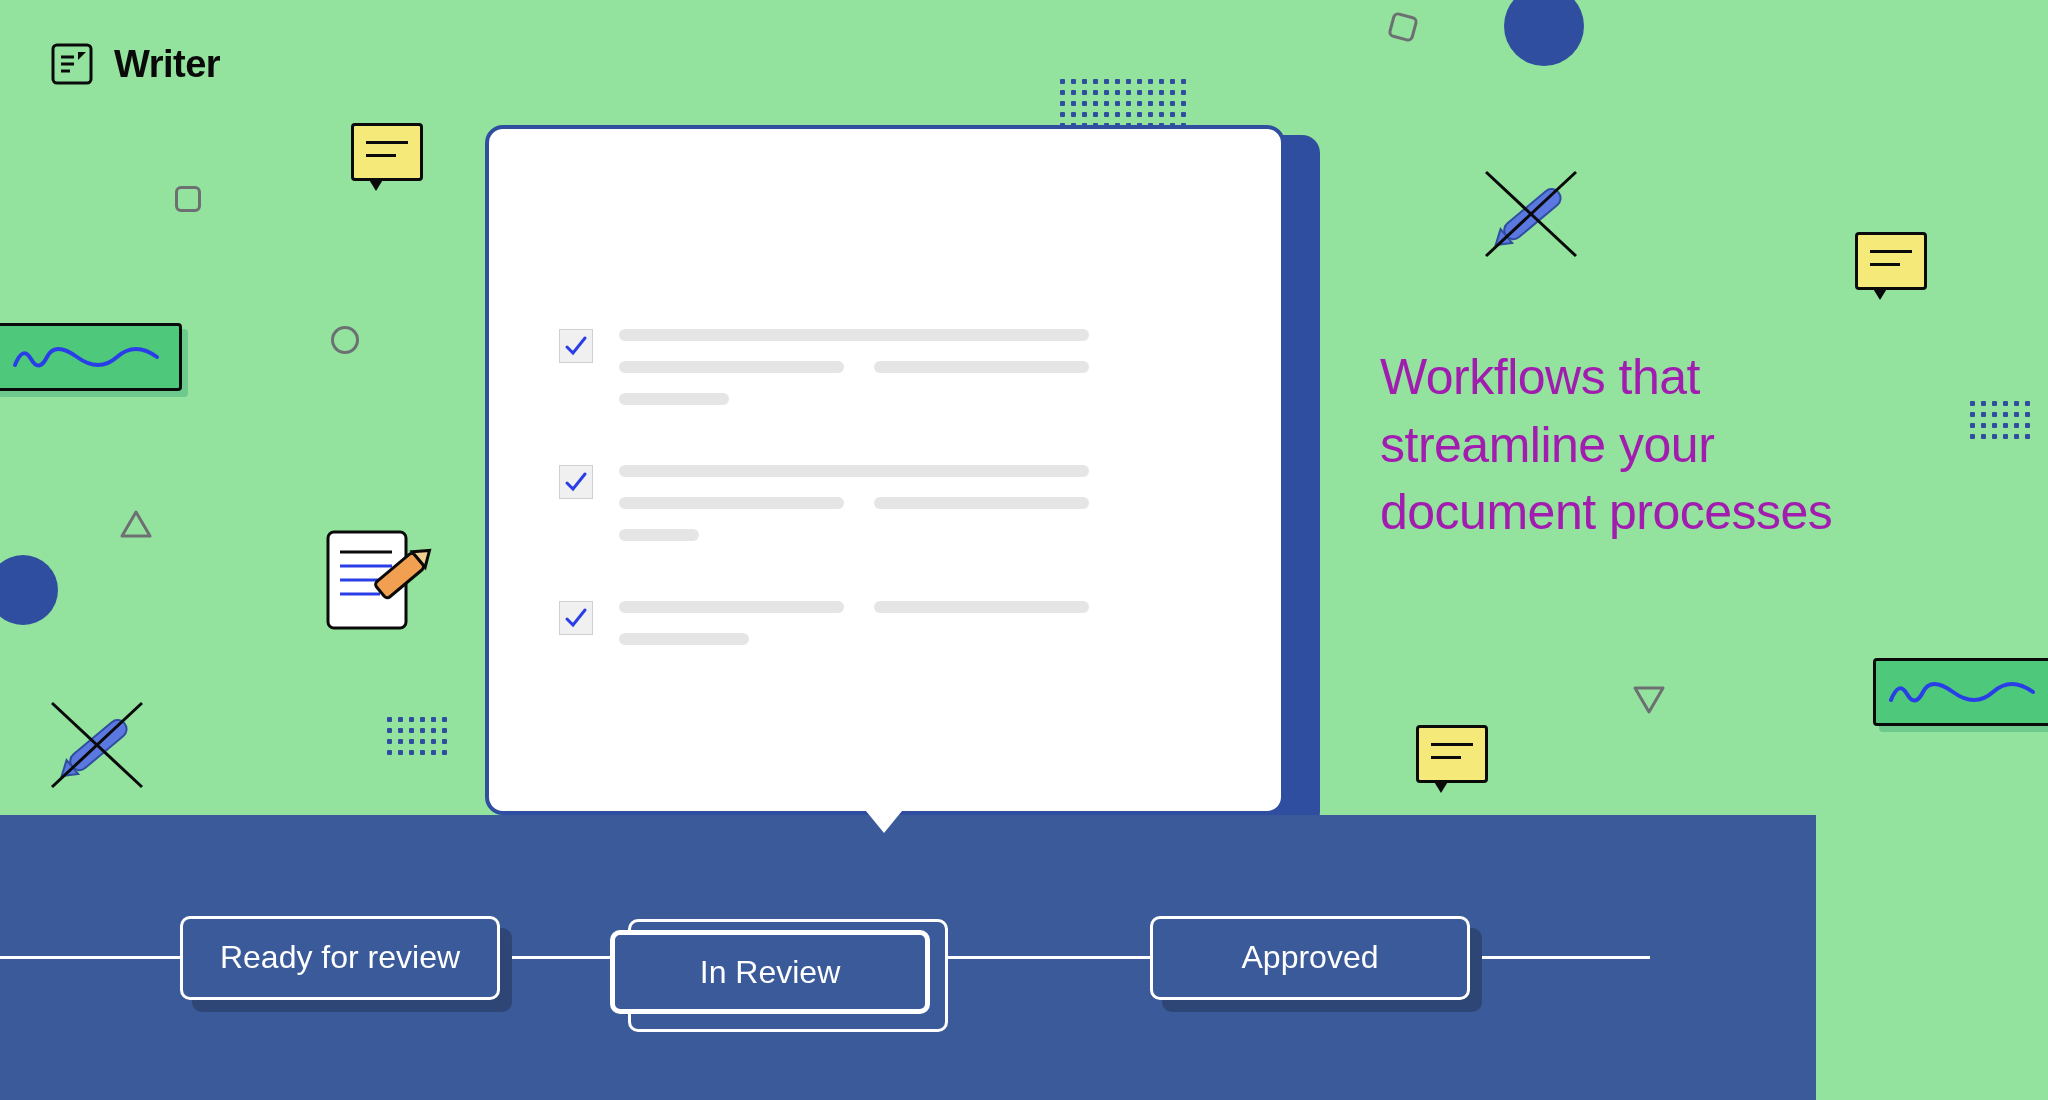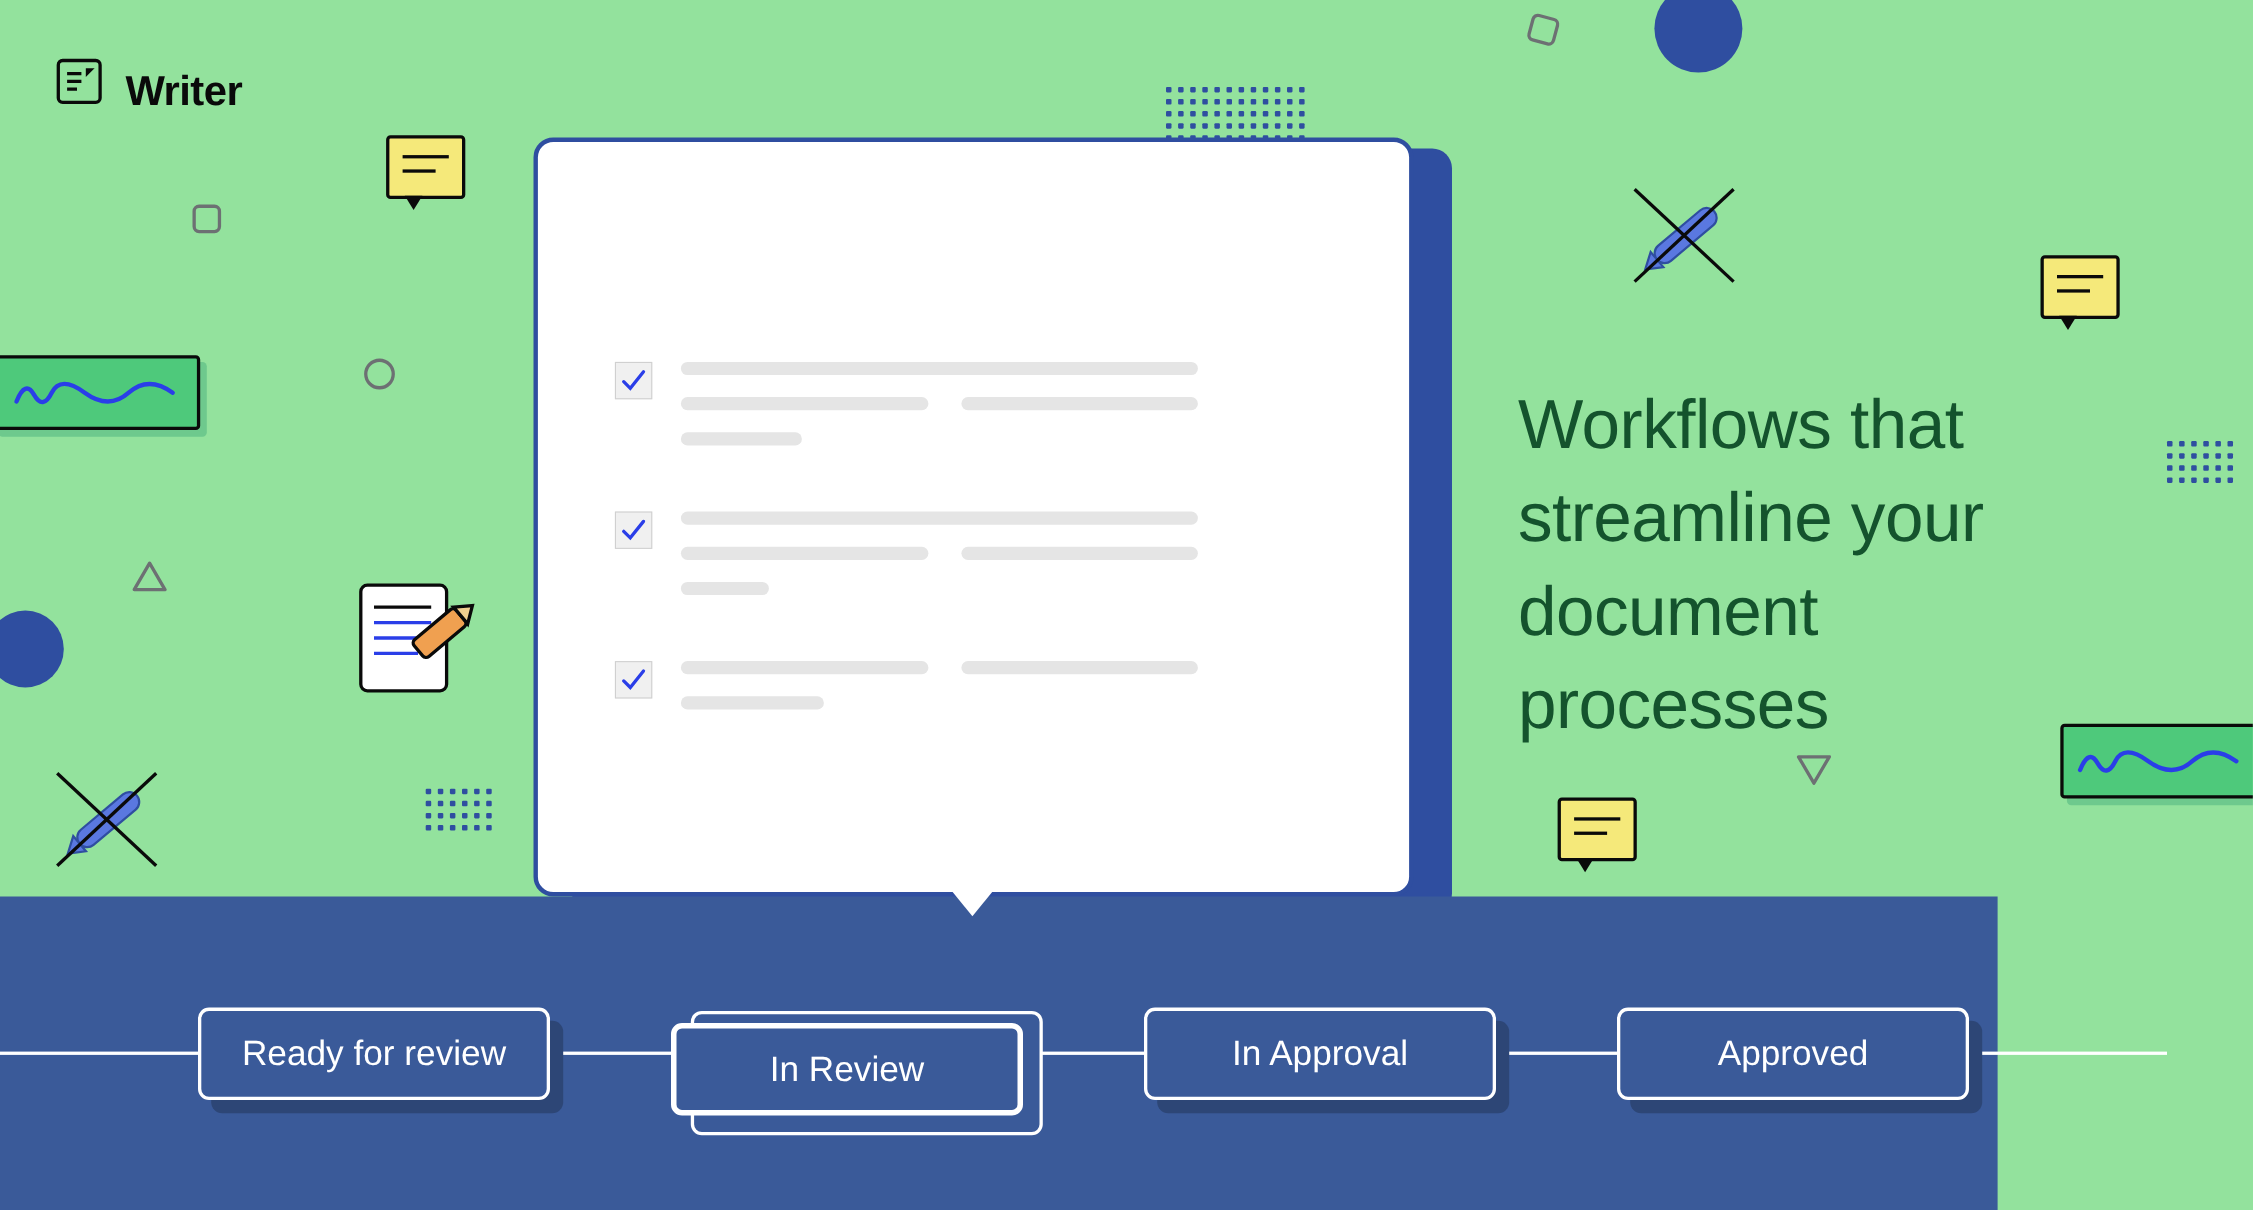--- a/index.html
+++ b/index.html
@@ -30,7 +30,6 @@
     font-weight: 600;
     color: #0a0a0a;
     letter-spacing: -0.5px;
-    margin-top: 20px;
   }
 
   

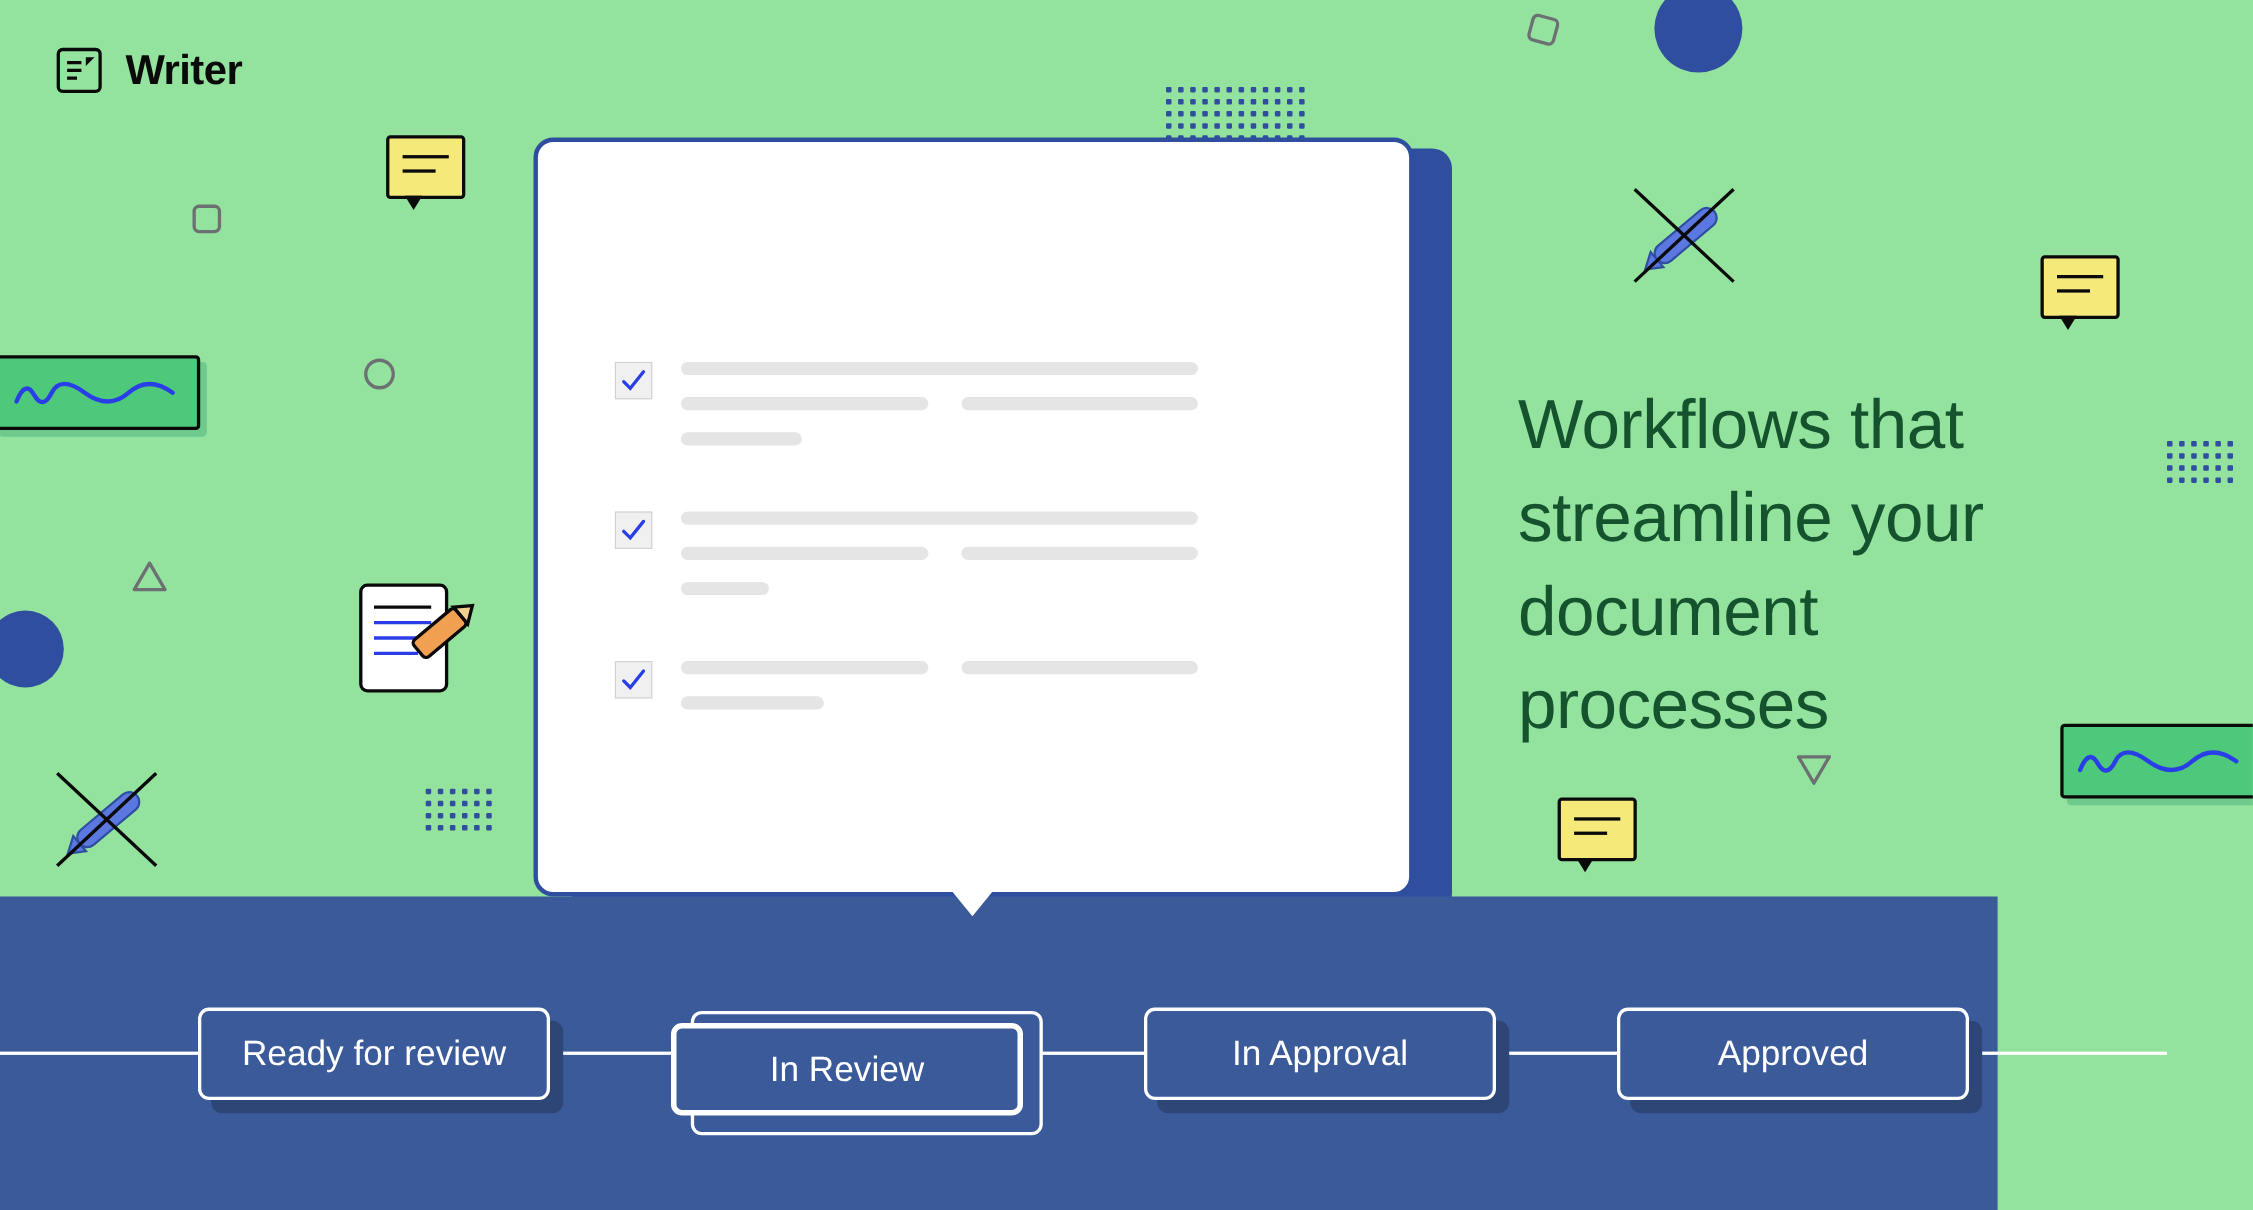--- a/index.html
+++ b/index.html
@@ -170,10 +170,10 @@
     top: 344px;
     left: 1380px;
     width: 550px;
-    font-size: 63px;
+    font-size: 50px;
     font-weight: 500;
     line-height: 1.35;
-    color: #14532d;
+    color: #a21caf;
     letter-spacing: -.5px;
   }
 

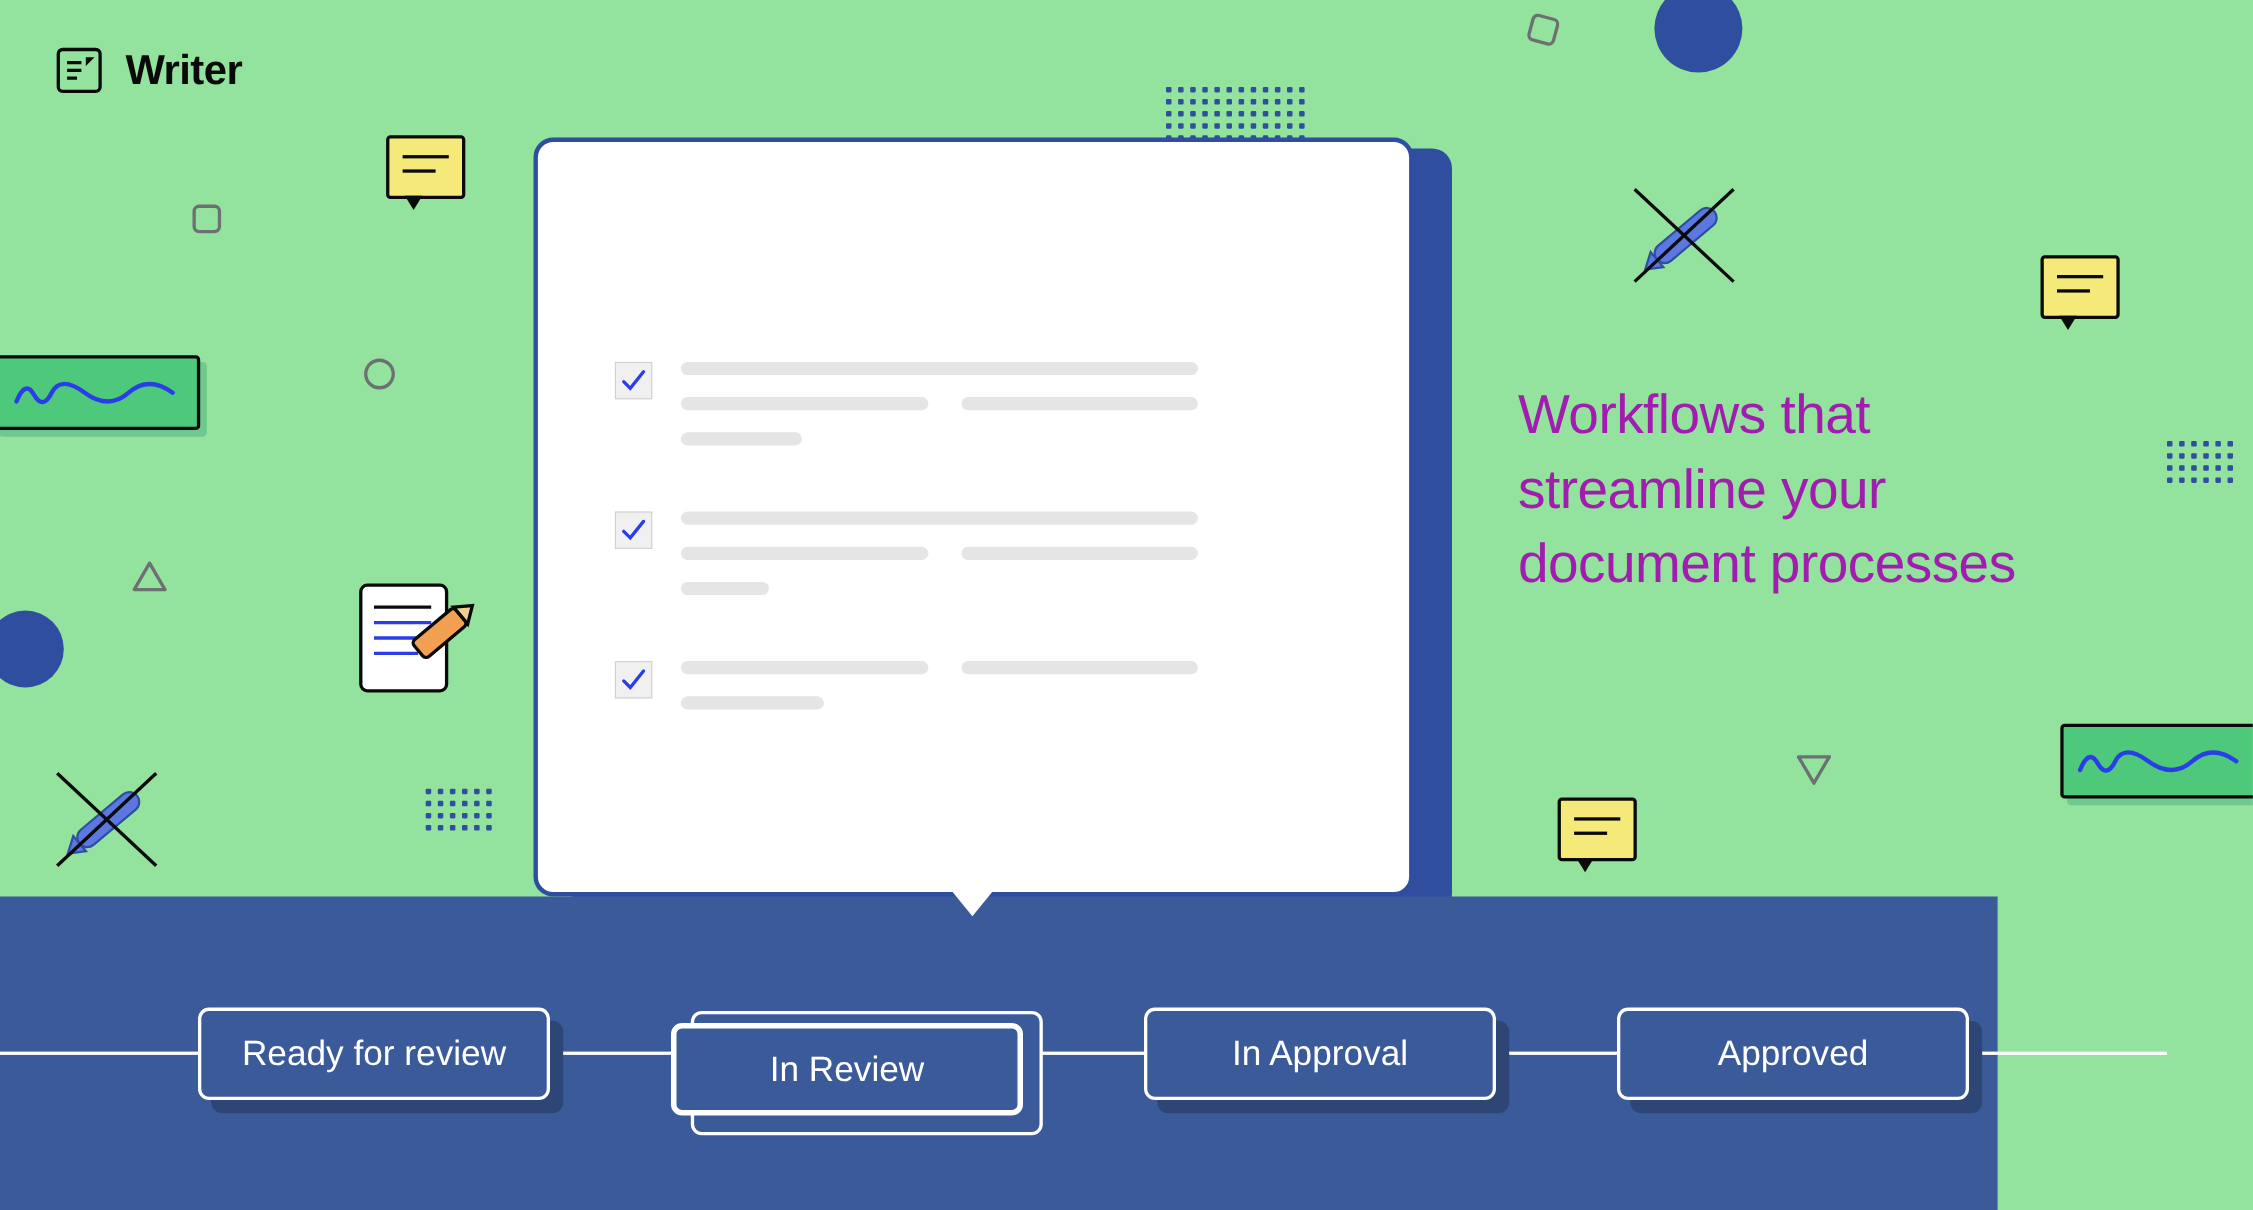--- a/index.html
+++ b/index.html
@@ -526,12 +526,6 @@
         </div>
     </div>
     <div class="connector short"></div>
-    <div class="stage">
-      <div class="stage-shadow"></div>
-      <div class="stage-box">
-          <span>In Approval</span>
-        </div>
-    </div>
     <div class="connector short"></div>
     <div class="stage">
       <div class="stage-shadow"></div>

